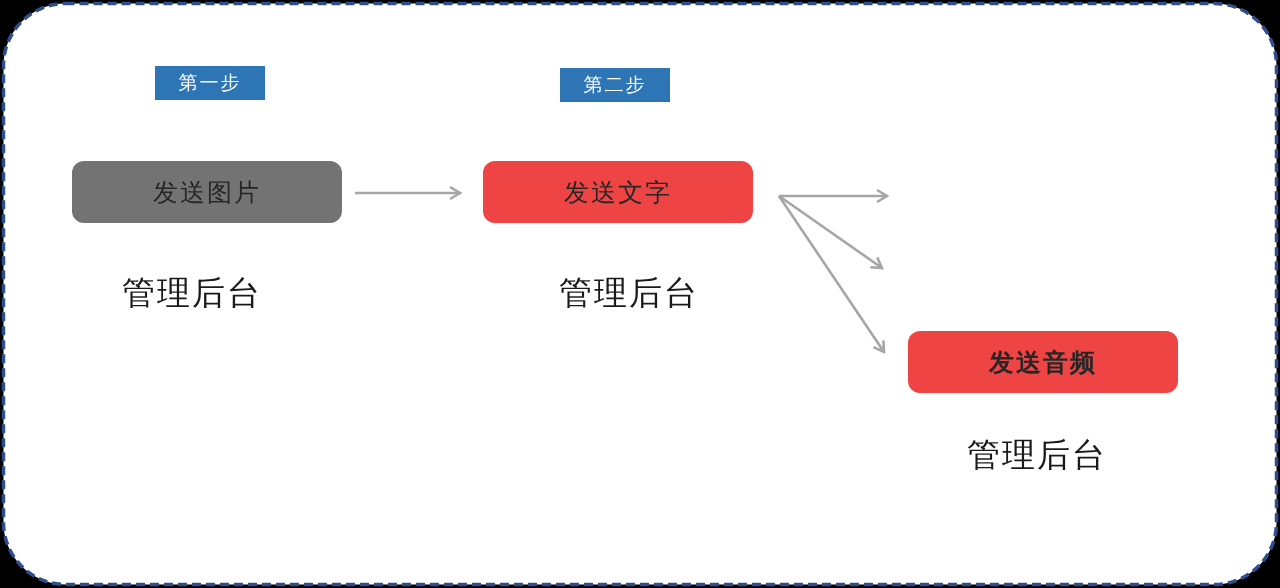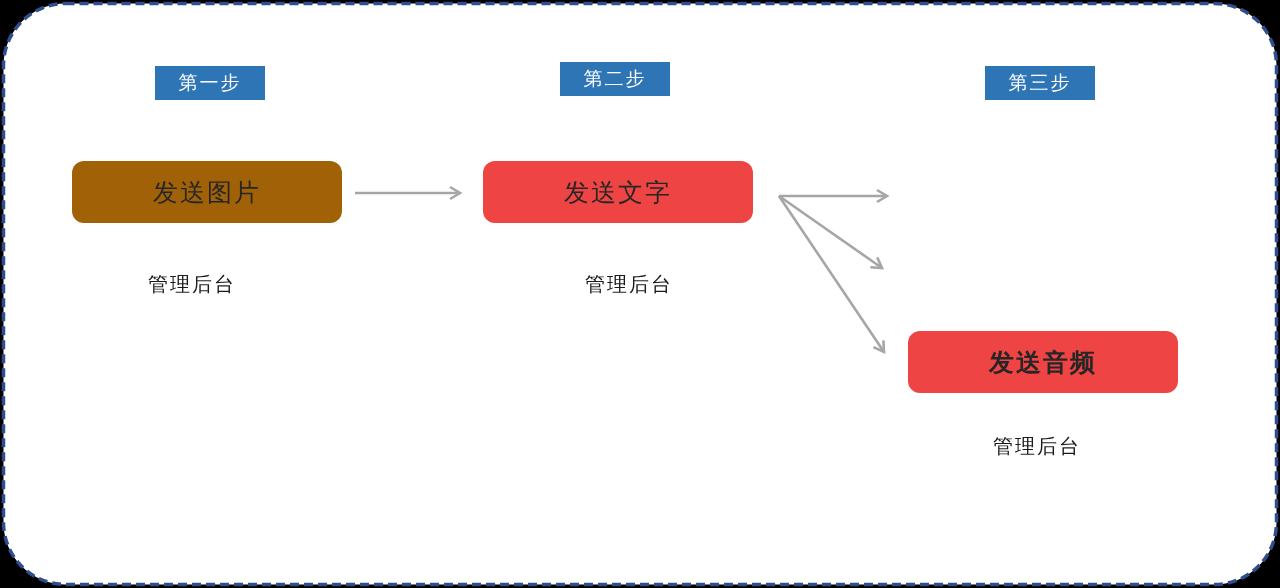--- a/index.html
+++ b/index.html
@@ -44,7 +44,7 @@
     box-sizing: border-box;
   }
   .badge-1 { left: 155px; top: 66px; }
-  .badge-2 { left: 560px; top: 62px; font-family: Liberation Serif, serif; }
+  .badge-2 { left: 560px; top: 68px; font-family: Liberation Serif, serif; }
   .badge-3 { left: 985px; top: 66px; }
 
   .node {

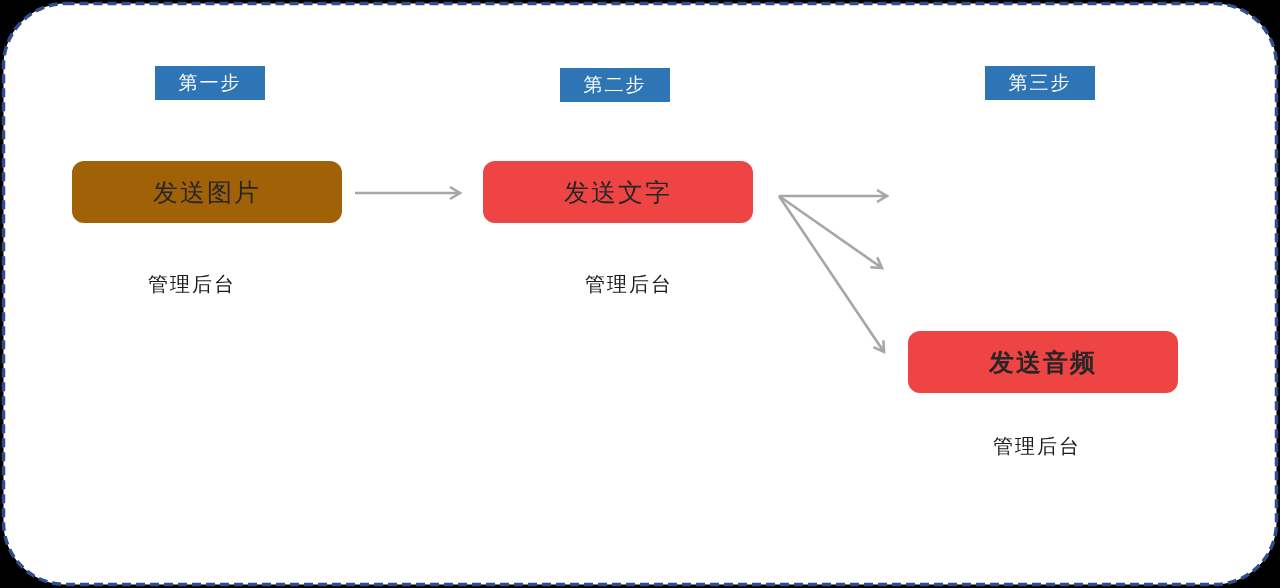--- a/index.html
+++ b/index.html
@@ -106,7 +106,6 @@
 
     <div class="step-badge badge-1">第一步</div>
     <div class="step-badge badge-2">第二步</div>
-    <div class="step-badge badge-3">第三步</div>
 
     <div class="node node-light node-1">发送图片</div>
     <div class="node node-green node-2">发送文字</div>

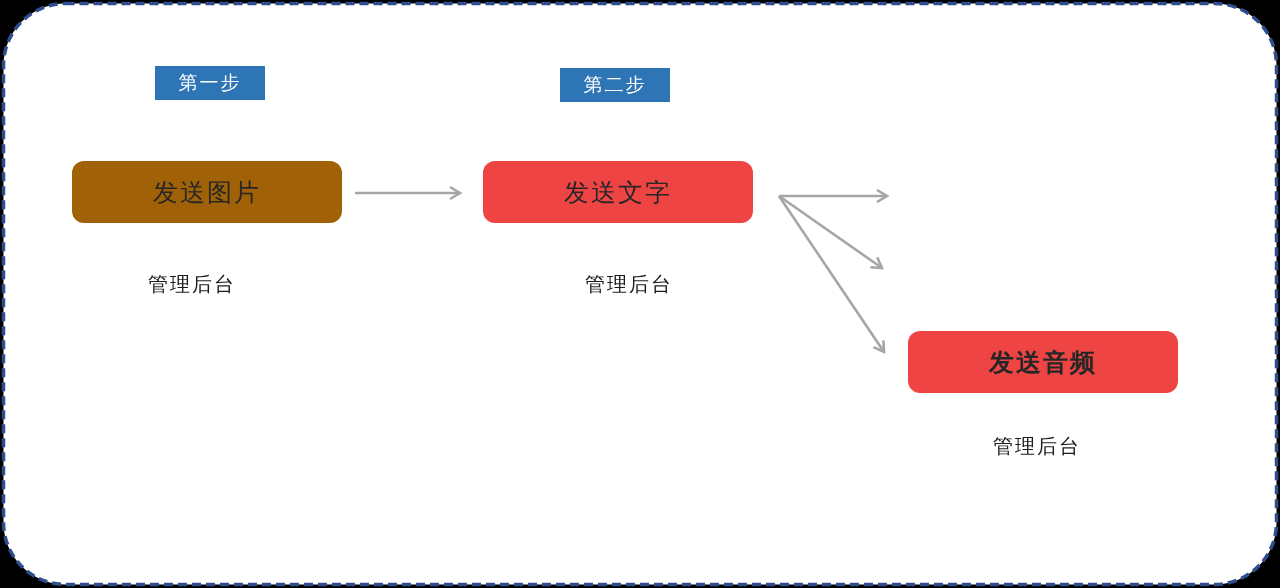--- a/index.html
+++ b/index.html
@@ -60,7 +60,7 @@
     color: #262626;
     box-sizing: border-box;
   }
-  .node-light { background: #a16207; }
+  .node-light { background: #737373; }
   .node-green { background: #ef4444; }
 
   .node-1 { left: 72px;  top: 161px; }

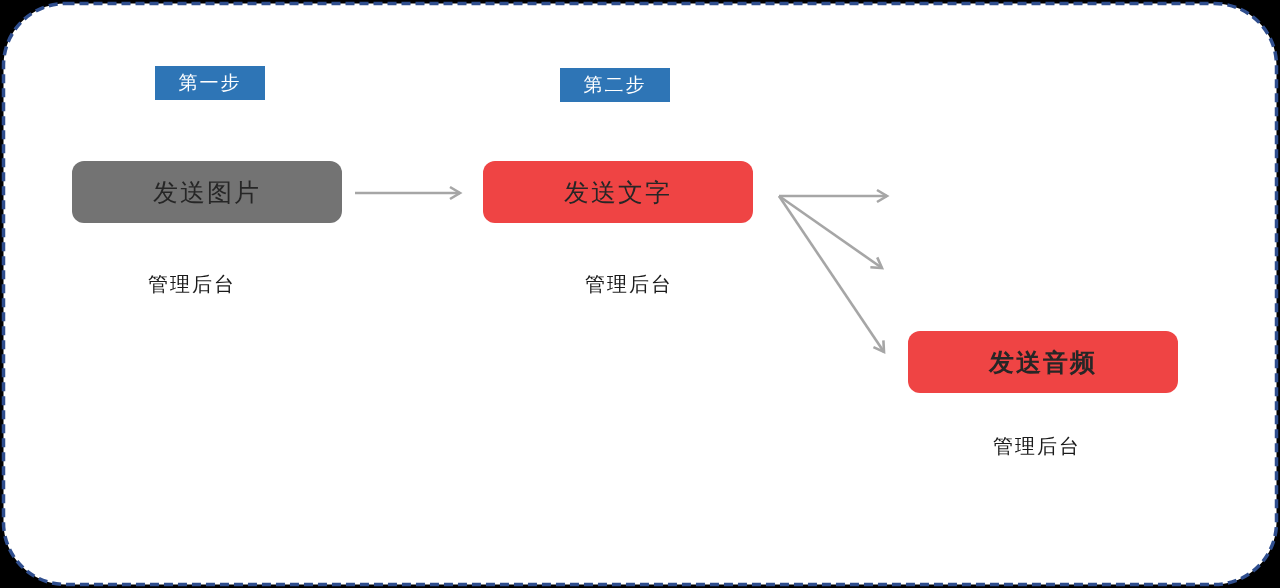--- a/index.html
+++ b/index.html
@@ -73,7 +73,7 @@
     position: absolute;
     width: 270px;
     text-align: center;
-    font-size: 20px;
+    font-size: 33px;
     letter-spacing: 2px;
     color: #1A1A1A;
   }

